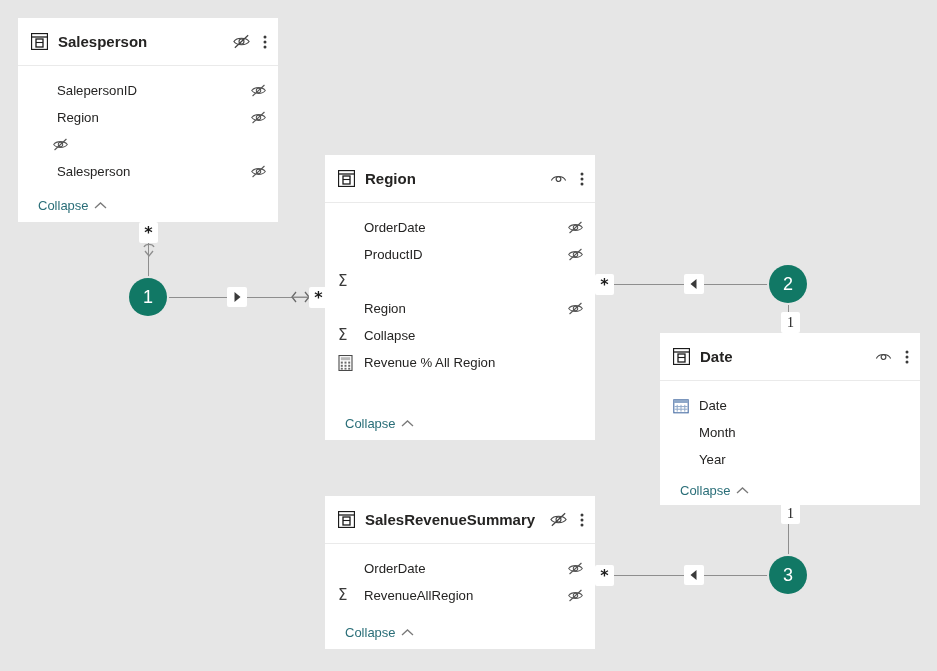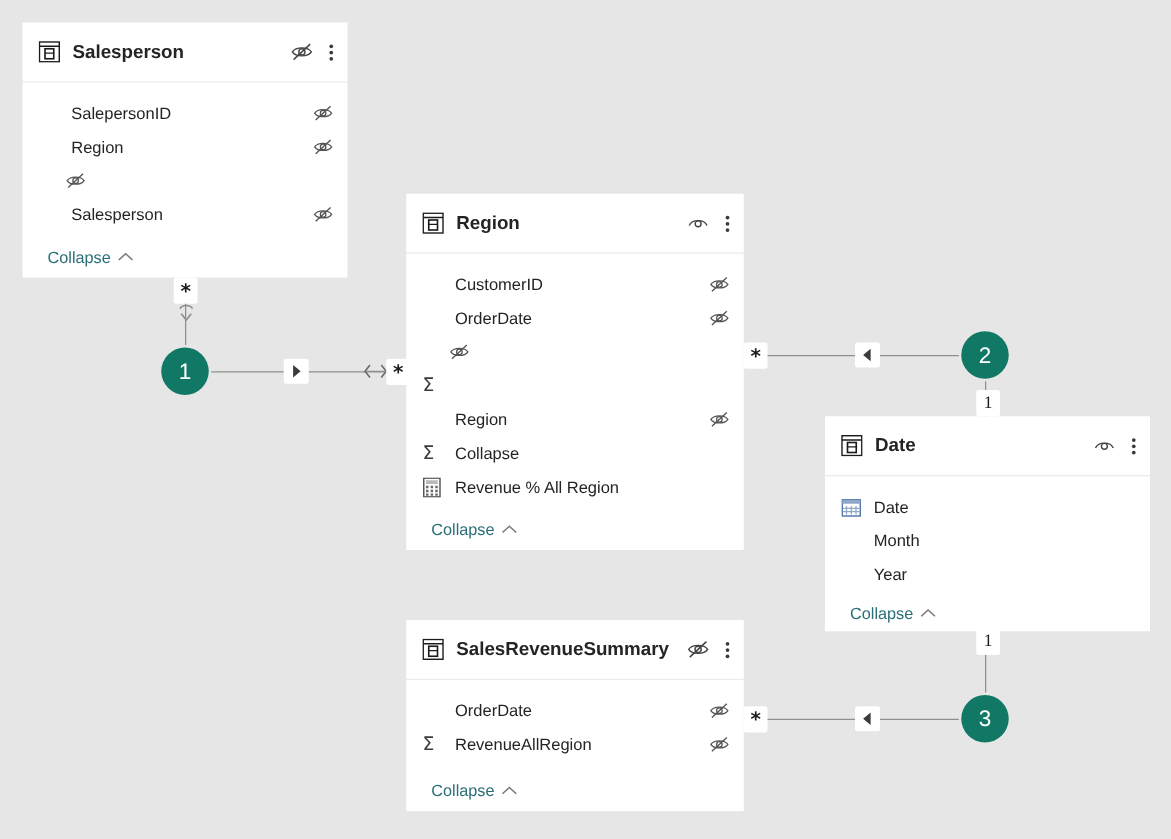--- a/index.html
+++ b/index.html
@@ -279,17 +279,6 @@
       </span>
     </div>
     <div class="field-list">
-      <div class="field-row">
-        <span class="field-icon"></span>
-        <span class="field-name">CustomerID</span>
-        <span class="field-eye">
-          <svg width="17" height="17" viewBox="0 0 20 20">
-            <path d="M2 10 C5 5.5, 15 5.5, 18 10 C15 14.5, 5 14.5, 2 10 Z" fill="none" stroke="#555" stroke-width="1.2"></path>
-            <circle cx="10" cy="10" r="2.6" fill="none" stroke="#555" stroke-width="1.2"></circle>
-            <line x1="3" y1="16.5" x2="17" y2="3.5" stroke="#555" stroke-width="1.3"></line>
-          </svg>
-        </span>
-      </div>
       <div class="field-row">
         <span class="field-icon"></span>
         <span class="field-name">OrderDate</span>

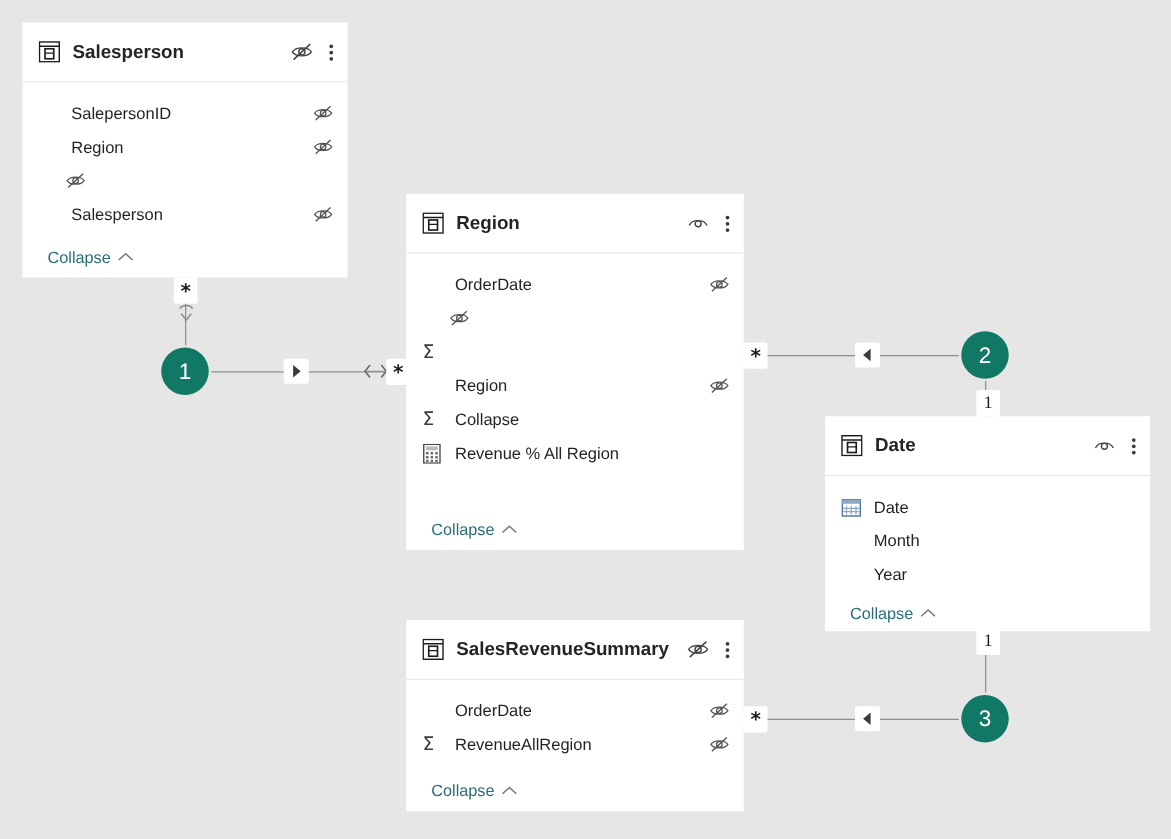--- a/index.html
+++ b/index.html
@@ -292,6 +292,7 @@
       </div>
       <div class="field-row">
         <span class="field-icon"></span>
+        <span class="field-name">ProductID</span>
         <span class="field-eye">
           <svg width="17" height="17" viewBox="0 0 20 20">
             <path d="M2 10 C5 5.5, 15 5.5, 18 10 C15 14.5, 5 14.5, 2 10 Z" fill="none" stroke="#555" stroke-width="1.2"></path>

